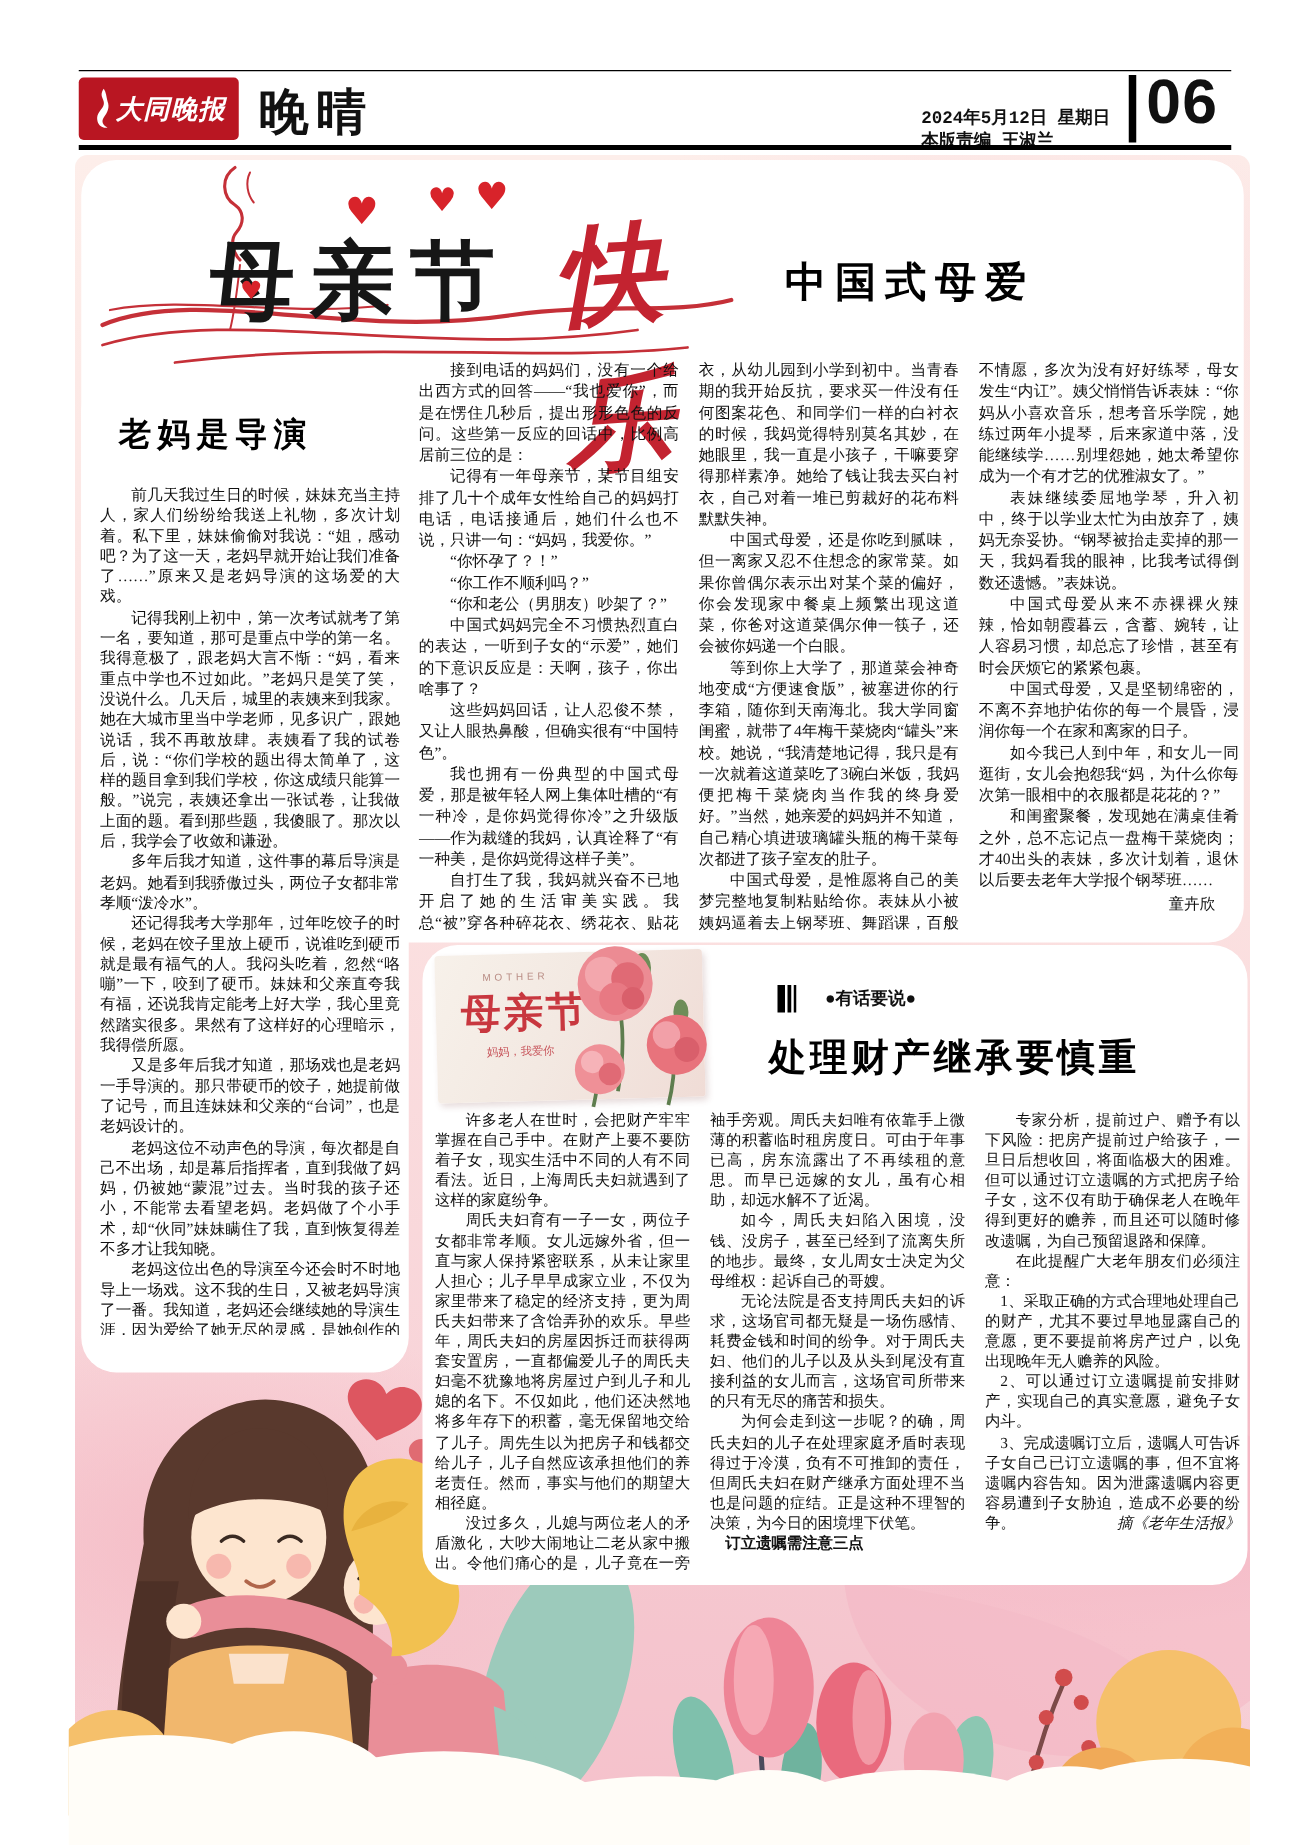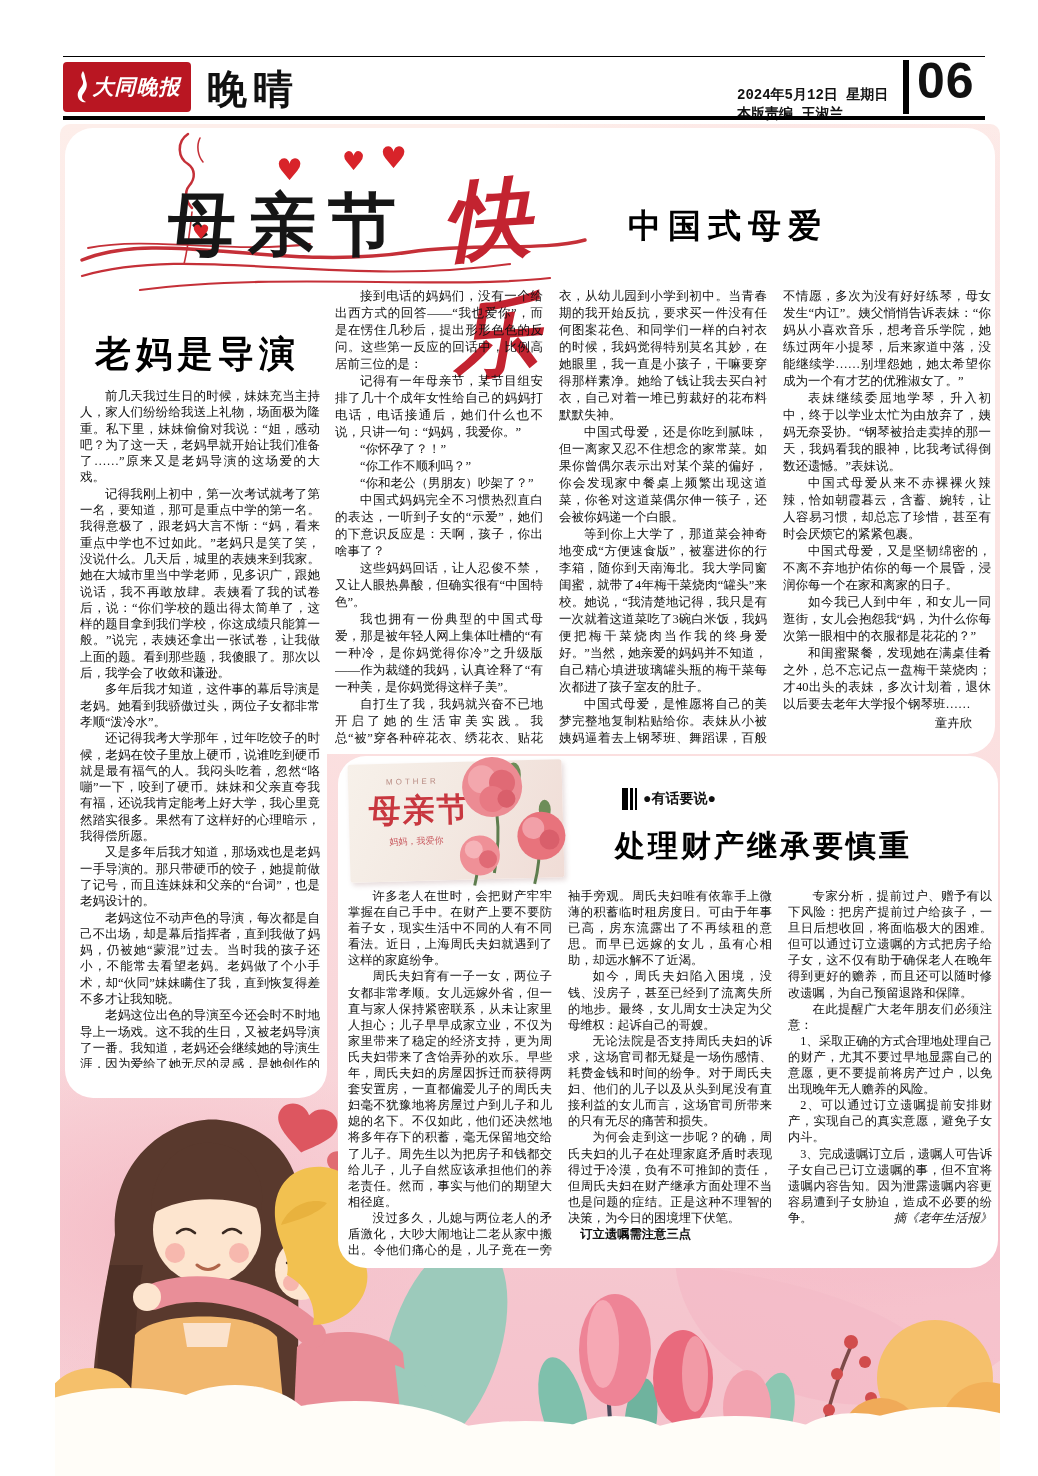--- a/index.html
+++ b/index.html
@@ -53,7 +53,7 @@
   .subhead{font-weight:bold;}
   .author{text-align:right;padding-right:1.5em;margin-top:2px;}
   
-  .t-mom{left:95px;top:330px;font-size:36px;letter-spacing:5px;}
+  .t-mom{left:95px;top:330px;font-size:26px;letter-spacing:5px;}
   .b-mom{position:absolute;left:80px;top:388px;width:240px;height:680px;z-index:4;
       font-size:12.5px;line-height:16.3px;overflow:hidden;}
   

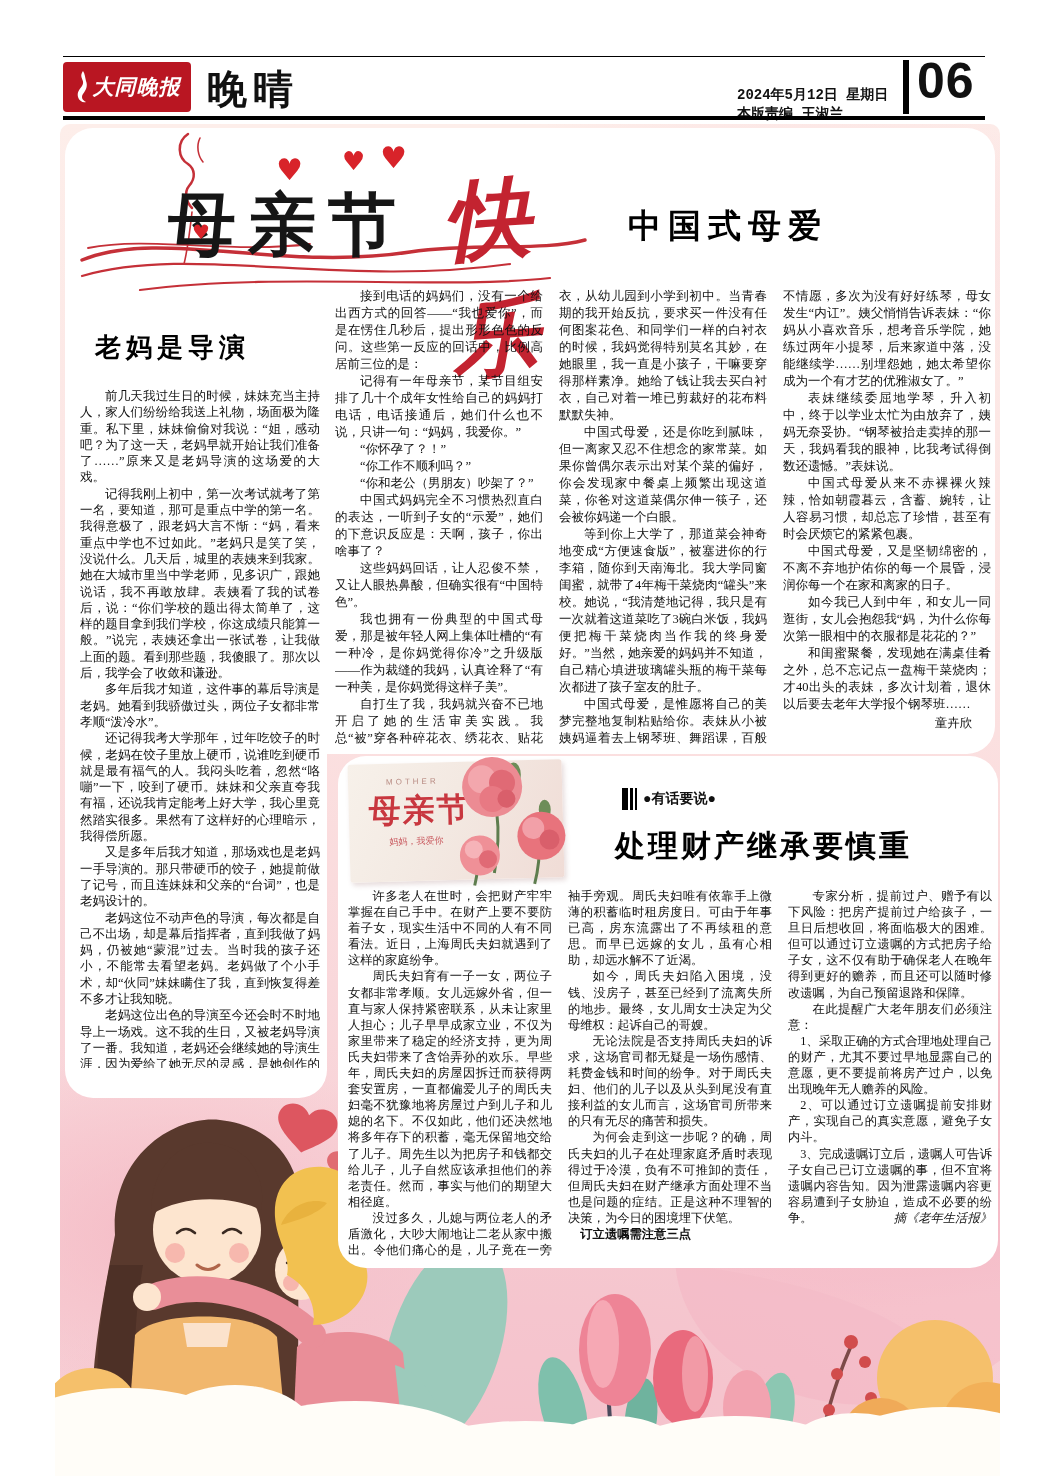--- a/index.html
+++ b/index.html
@@ -136,7 +136,7 @@
 
   <div class="art-title t-mom">老妈是导演</div>
   <div class="b-mom">
-    <p class="p">前几天我过生日的时候，妹妹充当主持人，家人们纷纷给我送上礼物，场面极为隆重。私下里，妹妹偷偷对我说：“姐，感动吧？为了这一天，老妈早就开始让我们准备了……”原来又是老妈导演的这场爱的大戏。</p>
+    <p class="p">前几天我过生日的时候，妹妹充当主持人，家人们纷纷给我送上礼物，多次计划着。私下里，妹妹偷偷对我说：“姐，感动吧？为了这一天，老妈早就开始让我们准备了……”原来又是老妈导演的这场爱的大戏。</p>
     <p class="p">记得我刚上初中，第一次考试就考了第一名，要知道，那可是重点中学的第一名。我得意极了，跟老妈大言不惭：“妈，看来重点中学也不过如此。”老妈只是笑了笑，没说什么。几天后，城里的表姨来到我家。她在大城市里当中学老师，见多识广，跟她说话，我不再敢放肆。表姨看了我的试卷后，说：“你们学校的题出得太简单了，这样的题目拿到我们学校，你这成绩只能算一般。”说完，表姨还拿出一张试卷，让我做上面的题。看到那些题，我傻眼了。那次以后，我学会了收敛和谦逊。</p>
     <p class="p">多年后我才知道，这件事的幕后导演是老妈。她看到我骄傲过头，两位子女都非常孝顺“泼冷水”。</p>
     <p class="p">还记得我考大学那年，过年吃饺子的时候，老妈在饺子里放上硬币，说谁吃到硬币就是最有福气的人。我闷头吃着，忽然“咯嘣”一下，咬到了硬币。妹妹和父亲直夸我有福，还说我肯定能考上好大学，我心里竟然踏实很多。果然有了这样好的心理暗示，我得偿所愿。</p>

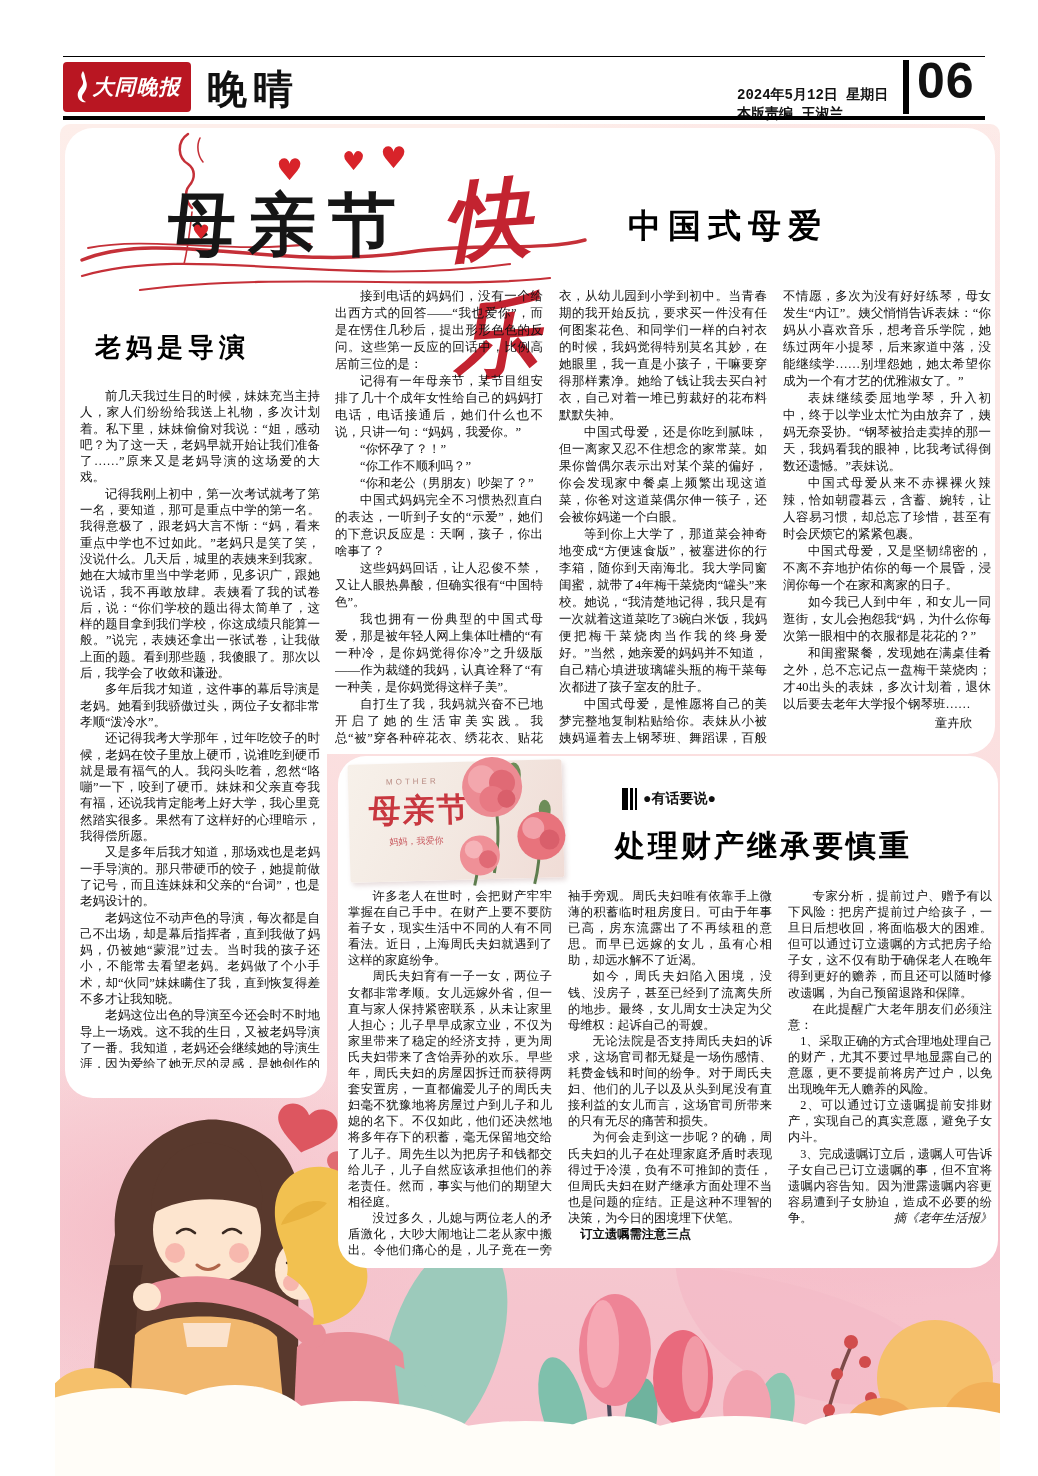--- a/index.html
+++ b/index.html
@@ -62,7 +62,7 @@
       font-size:12.5px;line-height:17px;overflow:hidden;
       column-count:3;column-gap:16px;column-fill:auto;}
   
-  .label-box{position:absolute;left:622px;top:788px;z-index:4;display:flex;align-items:center;gap:6px;}
+  .label-box{position:absolute;left:622px;top:788px;z-index:4;display:flex;align-items:center;gap:23px;}
   .bars{display:flex;gap:2px;align-items:stretch;height:22px;}
   .bars i{display:block;background:#000;}
   .bars i:nth-child(1){width:6px;}.bars i:nth-child(2){width:3px;}.bars i:nth-child(3){width:2px;}

